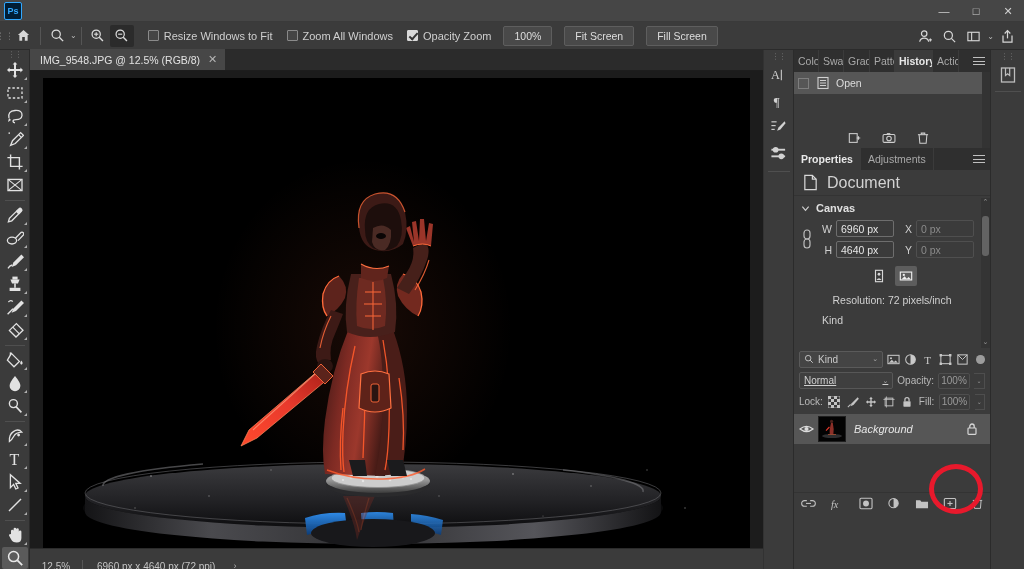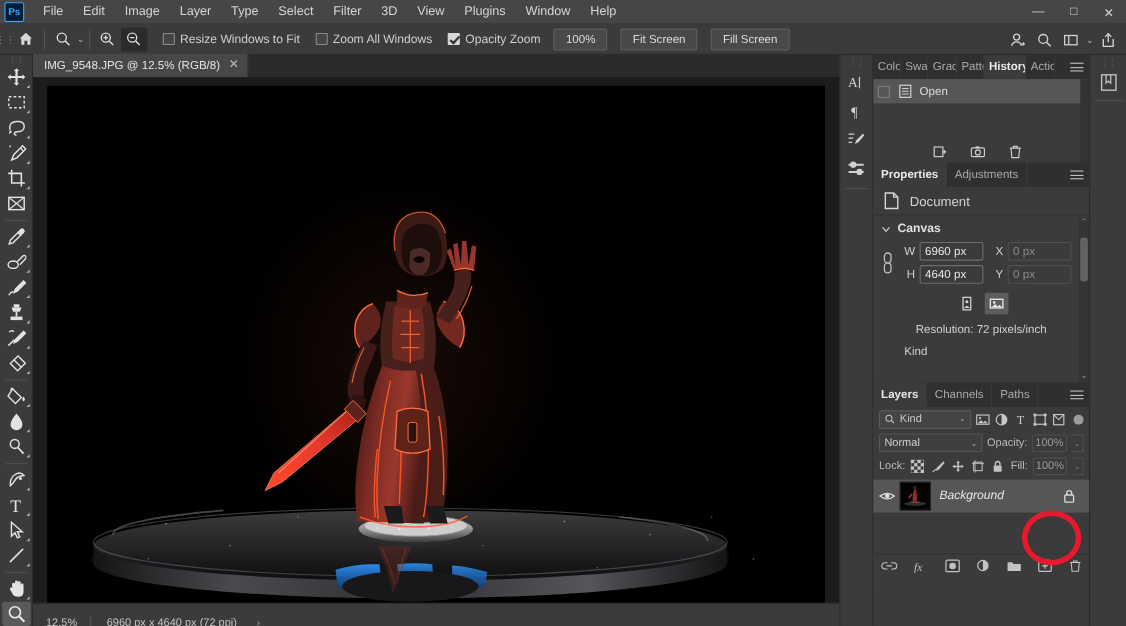--- a/index.html
+++ b/index.html
@@ -280,20 +280,6 @@
 
   <div class="menubar">
     <div class="ps-logo">Ps</div>
-    <div id="menu-items" style="display:flex;align-items:center;">
-        <div class="menu-item">File</div>
-        <div class="menu-item">Edit</div>
-        <div class="menu-item">Image</div>
-        <div class="menu-item">Layer</div>
-        <div class="menu-item">Type</div>
-        <div class="menu-item">Select</div>
-        <div class="menu-item">Filter</div>
-        <div class="menu-item">3D</div>
-        <div class="menu-item">View</div>
-        <div class="menu-item">Plugins</div>
-        <div class="menu-item">Window</div>
-        <div class="menu-item">Help</div>
-      </div>
     <div class="win-btns">
       <div class="win-btn">—</div>
       <div class="win-btn">□</div>

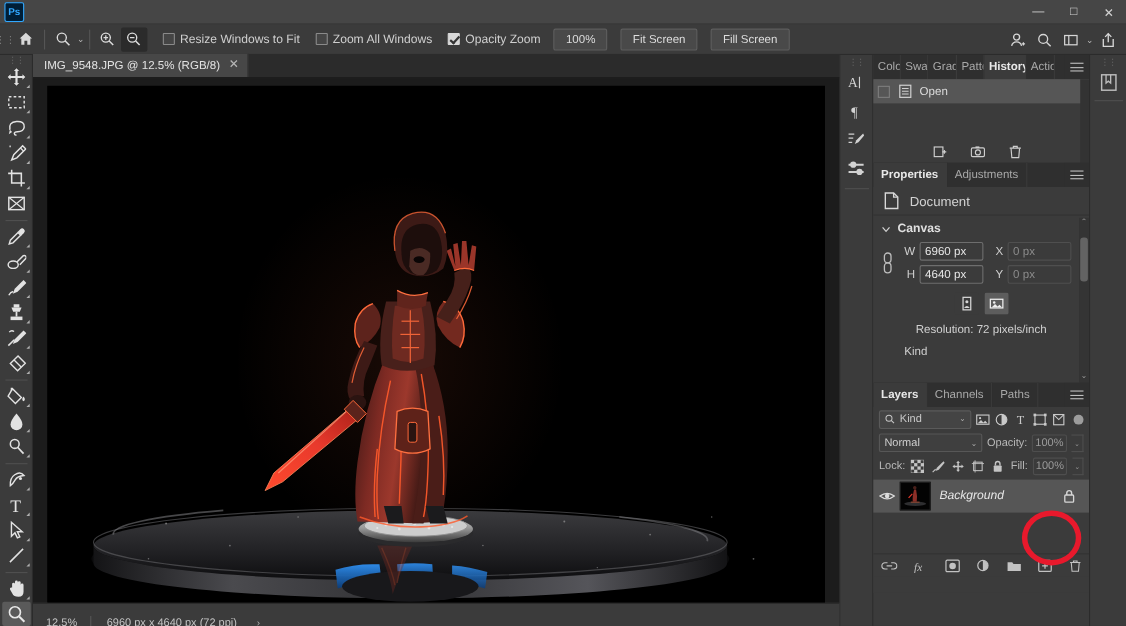--- a/index.html
+++ b/index.html
@@ -187,7 +187,7 @@
     height:26px; display:flex; align-items:center; padding-left:8px;
     border-bottom:1px solid #333;
   }
-  .doc-row .dlbl{ margin-left:8px; font-size:12px; color:#d2d2d2; }
+  .doc-row .dlbl{ margin-left:8px; font-size:16px; color:#d2d2d2; }
   .canvas-sec{ padding:6px 0 0 0; position:relative; }
   .sec-head{ display:flex; align-items:center; padding-left:7px; margin-bottom:6px; }
   .sec-head .ttl{ font-size:11px; font-weight:bold; color:#e0e0e0; margin-left:6px; }

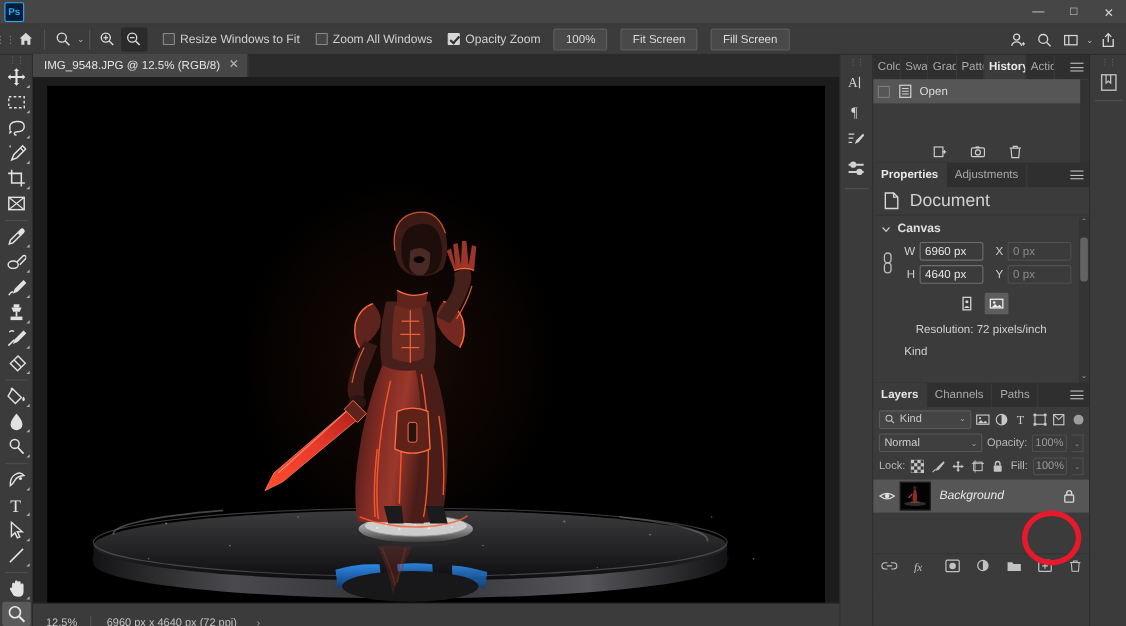--- a/index.html
+++ b/index.html
@@ -859,16 +859,6 @@
     </div>
 
     <div class="panel layers">
-      <div class="p-tabs">
-        <div id="lay-tabs" style="display:flex;">
-            <div class="p-tab active">Layers</div>
-            <div class="p-tab">Channels</div>
-            <div class="p-tab">Paths</div>
-          </div>
-        <div class="p-menu">
-            <span></span>
-          </div>
-      </div>
       <div class="lay-body">
 
         <div class="filt-row">

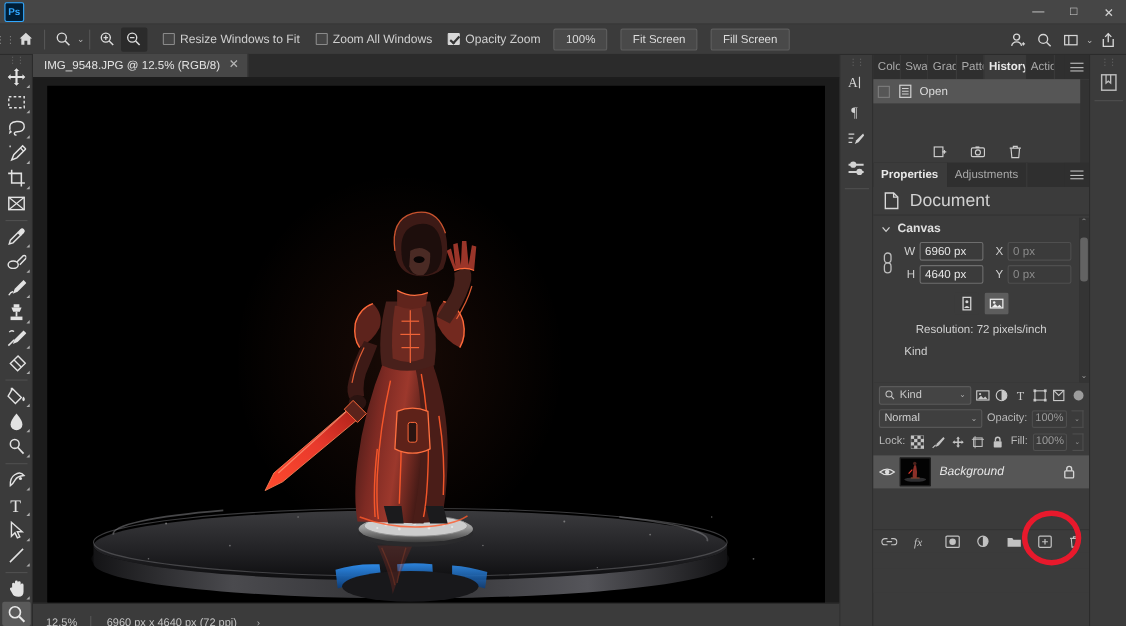--- a/index.html
+++ b/index.html
@@ -228,7 +228,7 @@
   .blend-row{ height:21px; display:flex; align-items:center; padding:0 5px; gap:4px; }
   .blend-box{
     flex:1; height:17px; background:#3f3f3f; border:1px solid #575757; border-radius:2px;
-    display:flex; align-items:center; padding:0 4px; font-size:10px; color:#d0d0d0;
+    display:flex; align-items:center; padding:0 4px; font-size:10px; color:#d0d0d0;text-decoration:underline;
   }
   .blend-box .kc{ margin-left:auto; font-size:7px; color:#aaa; }
   .small-lbl{ font-size:10px; color:#b9b9b9; white-space:nowrap; }

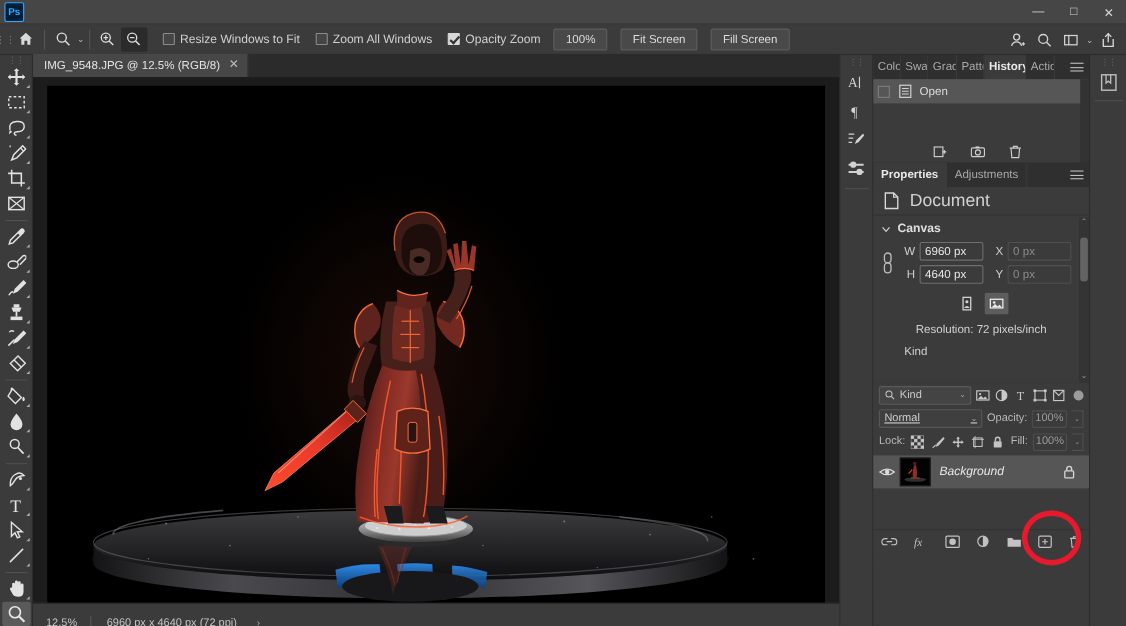--- a/index.html
+++ b/index.html
@@ -253,7 +253,7 @@
   .lay-lock{ position:absolute; right:10px; top:7px; width:16px; height:16px;
     display:flex; align-items:center; justify-content:center; }
   .lay-foot{
-    position:absolute; left:0; bottom:15px; width:100%; height:21px;
+    position:absolute; left:0; bottom:4px; width:100%; height:21px;
     background:#3b3b3b; display:flex; align-items:center; justify-content:center; gap:14px;
     border-top:1px solid #333;
   }

